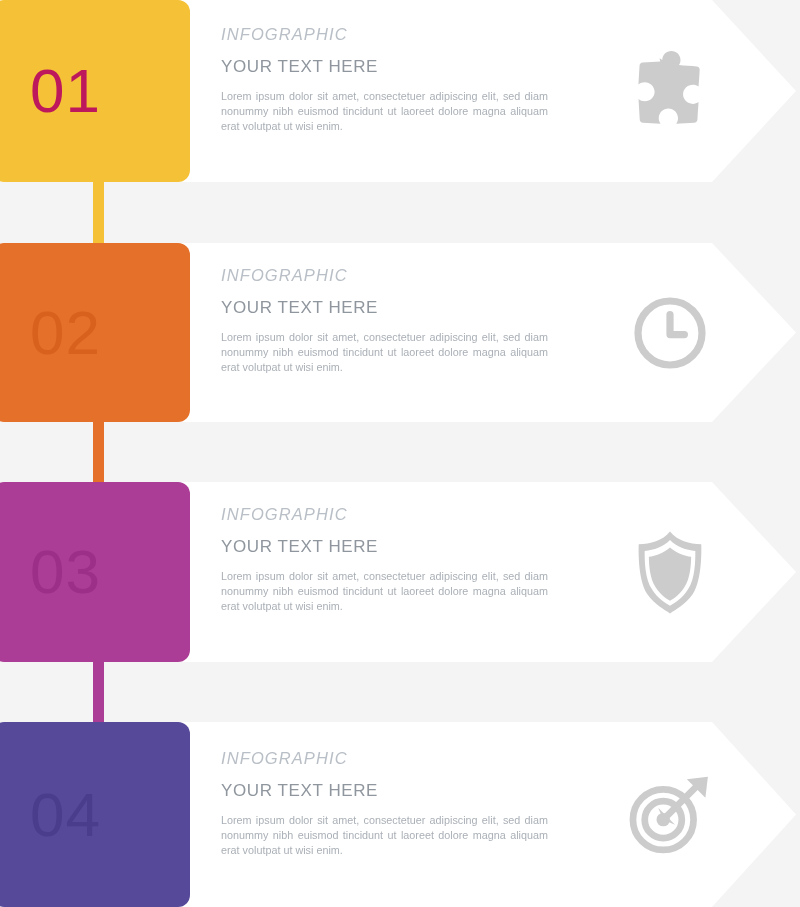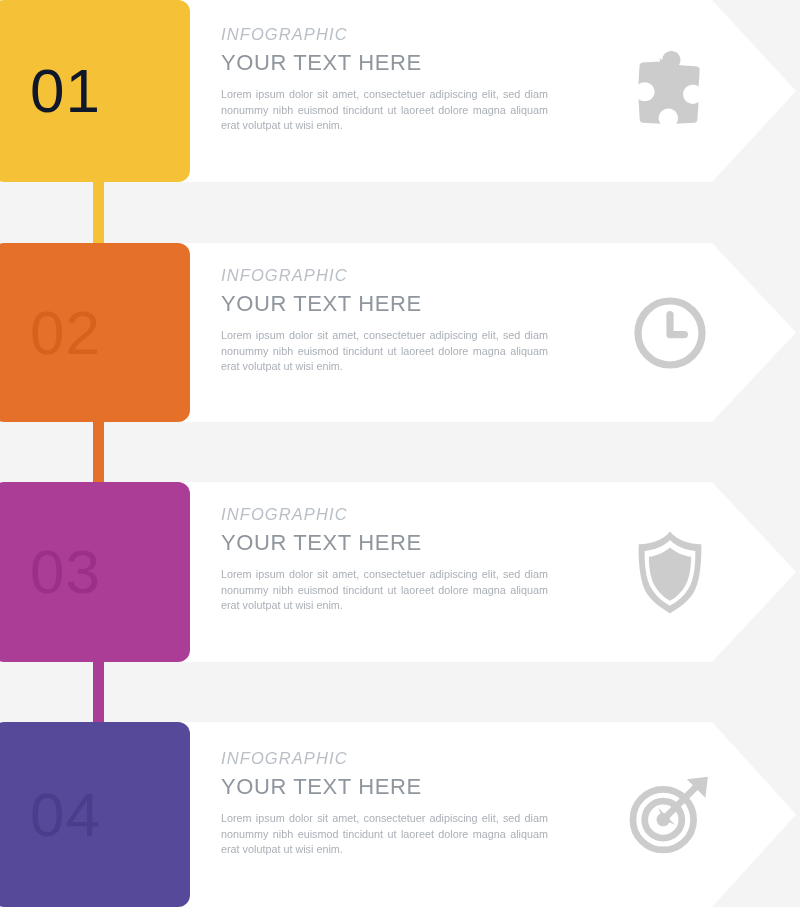--- a/index.html
+++ b/index.html
@@ -143,7 +143,7 @@
   <div class="row" style="top:0px;height:182px;">
     <div class="panel" style="background: rgb(255, 255, 255);"></div>
     <div class="tile" style="background: rgb(245, 193, 54);">
-      <div class="num" style="color: #0f172a;">01</div>
+      <div class="num" style="color: #be185d;">01</div>
     </div>
     <div class="txt" style="top:24px;">
       <div class="kicker" style="color: rgb(185, 191, 198);">INFOGRAPHIC</div>

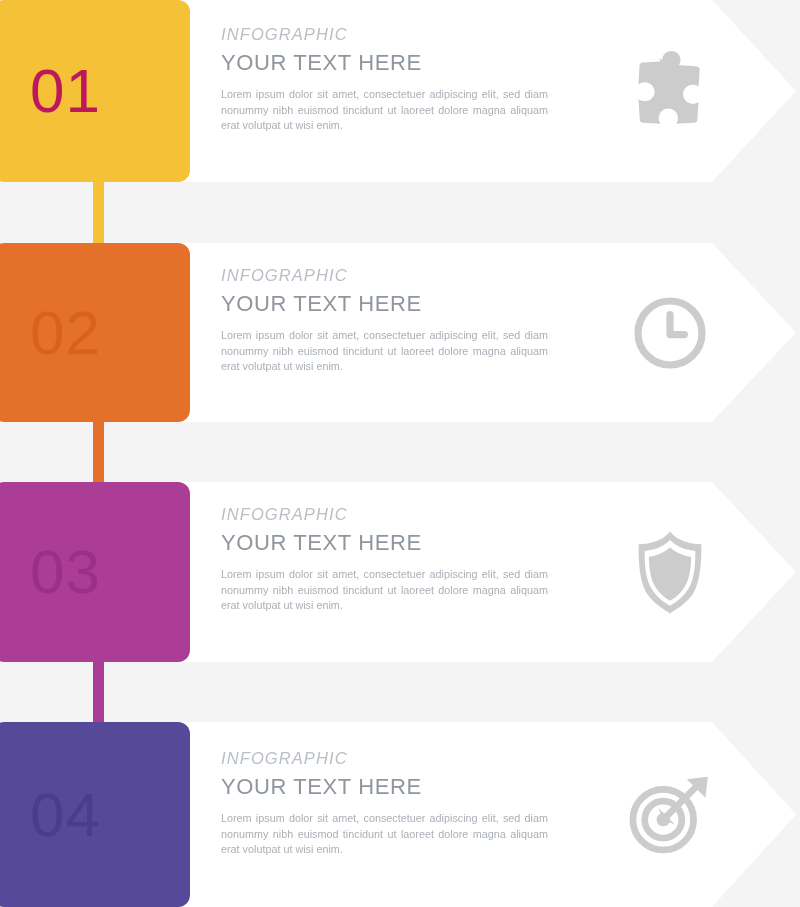--- a/index.html
+++ b/index.html
@@ -92,11 +92,11 @@
     font-style: italic;
   }
   .headline {
-    font-size: 22px;
+    font-size: 17px;
     letter-spacing: 0.6px;
     color: #8f969e;
     line-height: 1.35;
-    margin-top: 3px;
+    margin-top: 11px;
     font-weight: 400;
     white-space: nowrap;
   }

